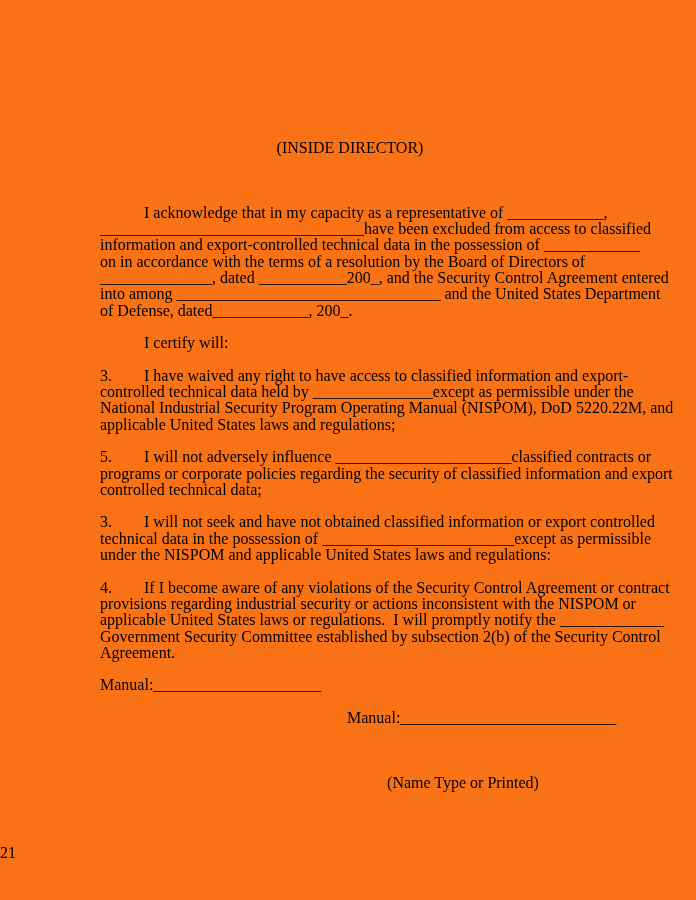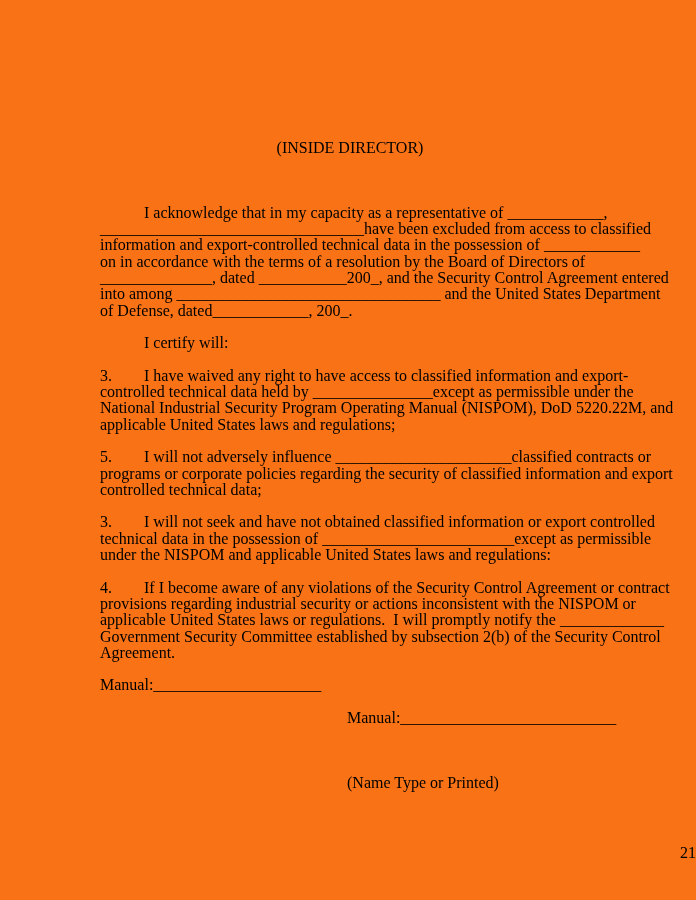--- a/index.html
+++ b/index.html
@@ -19,7 +19,7 @@
   .para { white-space: pre; margin: 0 0 16.3px 0; }
   .signed-block { margin-left: 247px; }
   .sig-name { width: 232px; }
-  .caption-center { white-space: pre; }
+  .caption-center { text-align: center; white-space: pre; }
   .line { white-space: pre; }
   .page-number {
     position: absolute;

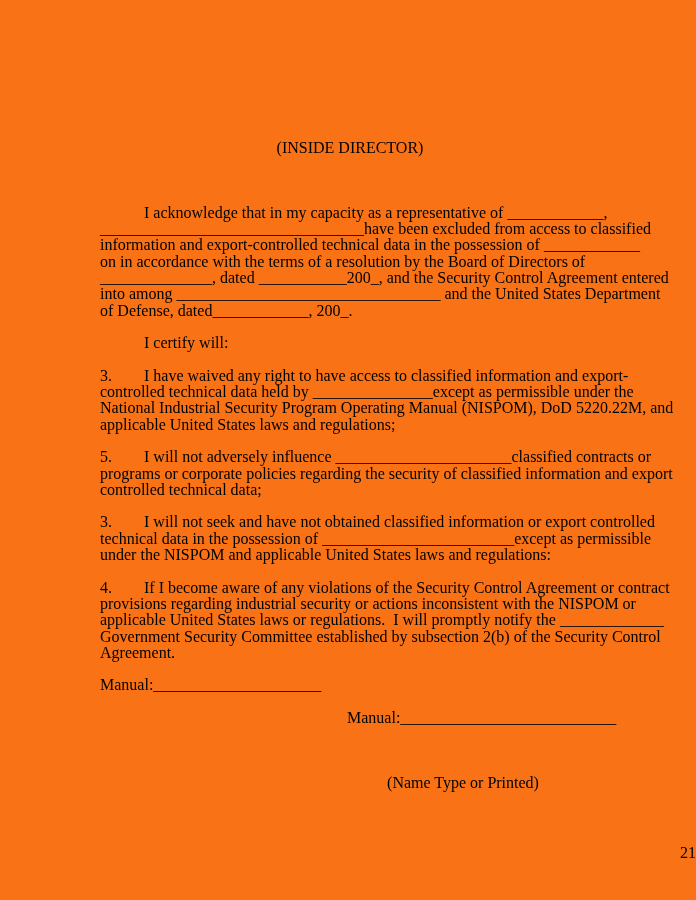--- a/index.html
+++ b/index.html
@@ -26,7 +26,7 @@
     top: 845px;
     left: 0;
     width: 100%;
-    text-align: right;
+    text-align: left;
   }
 </style>
 </head>

